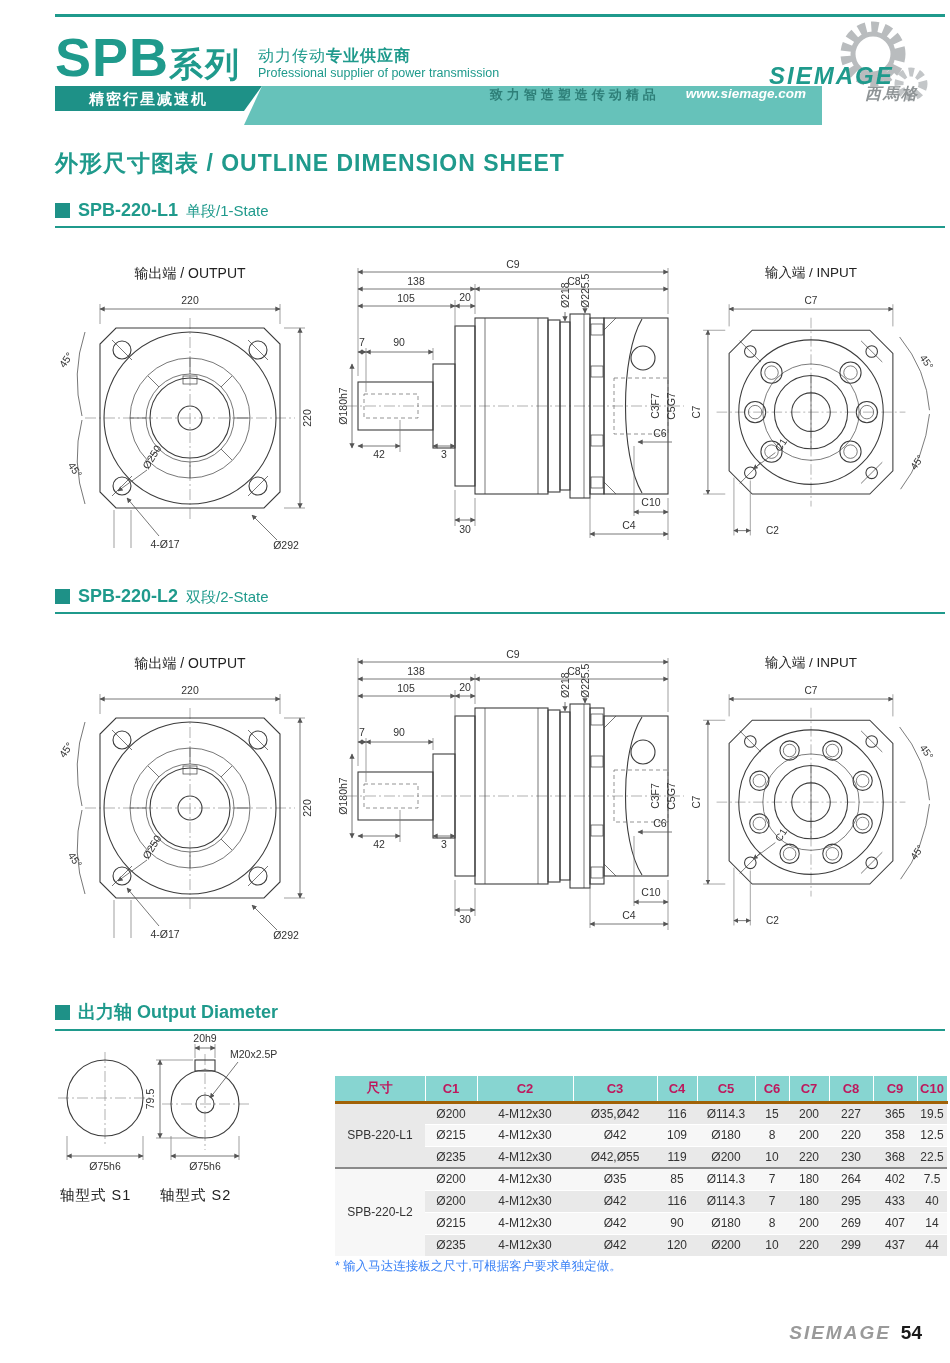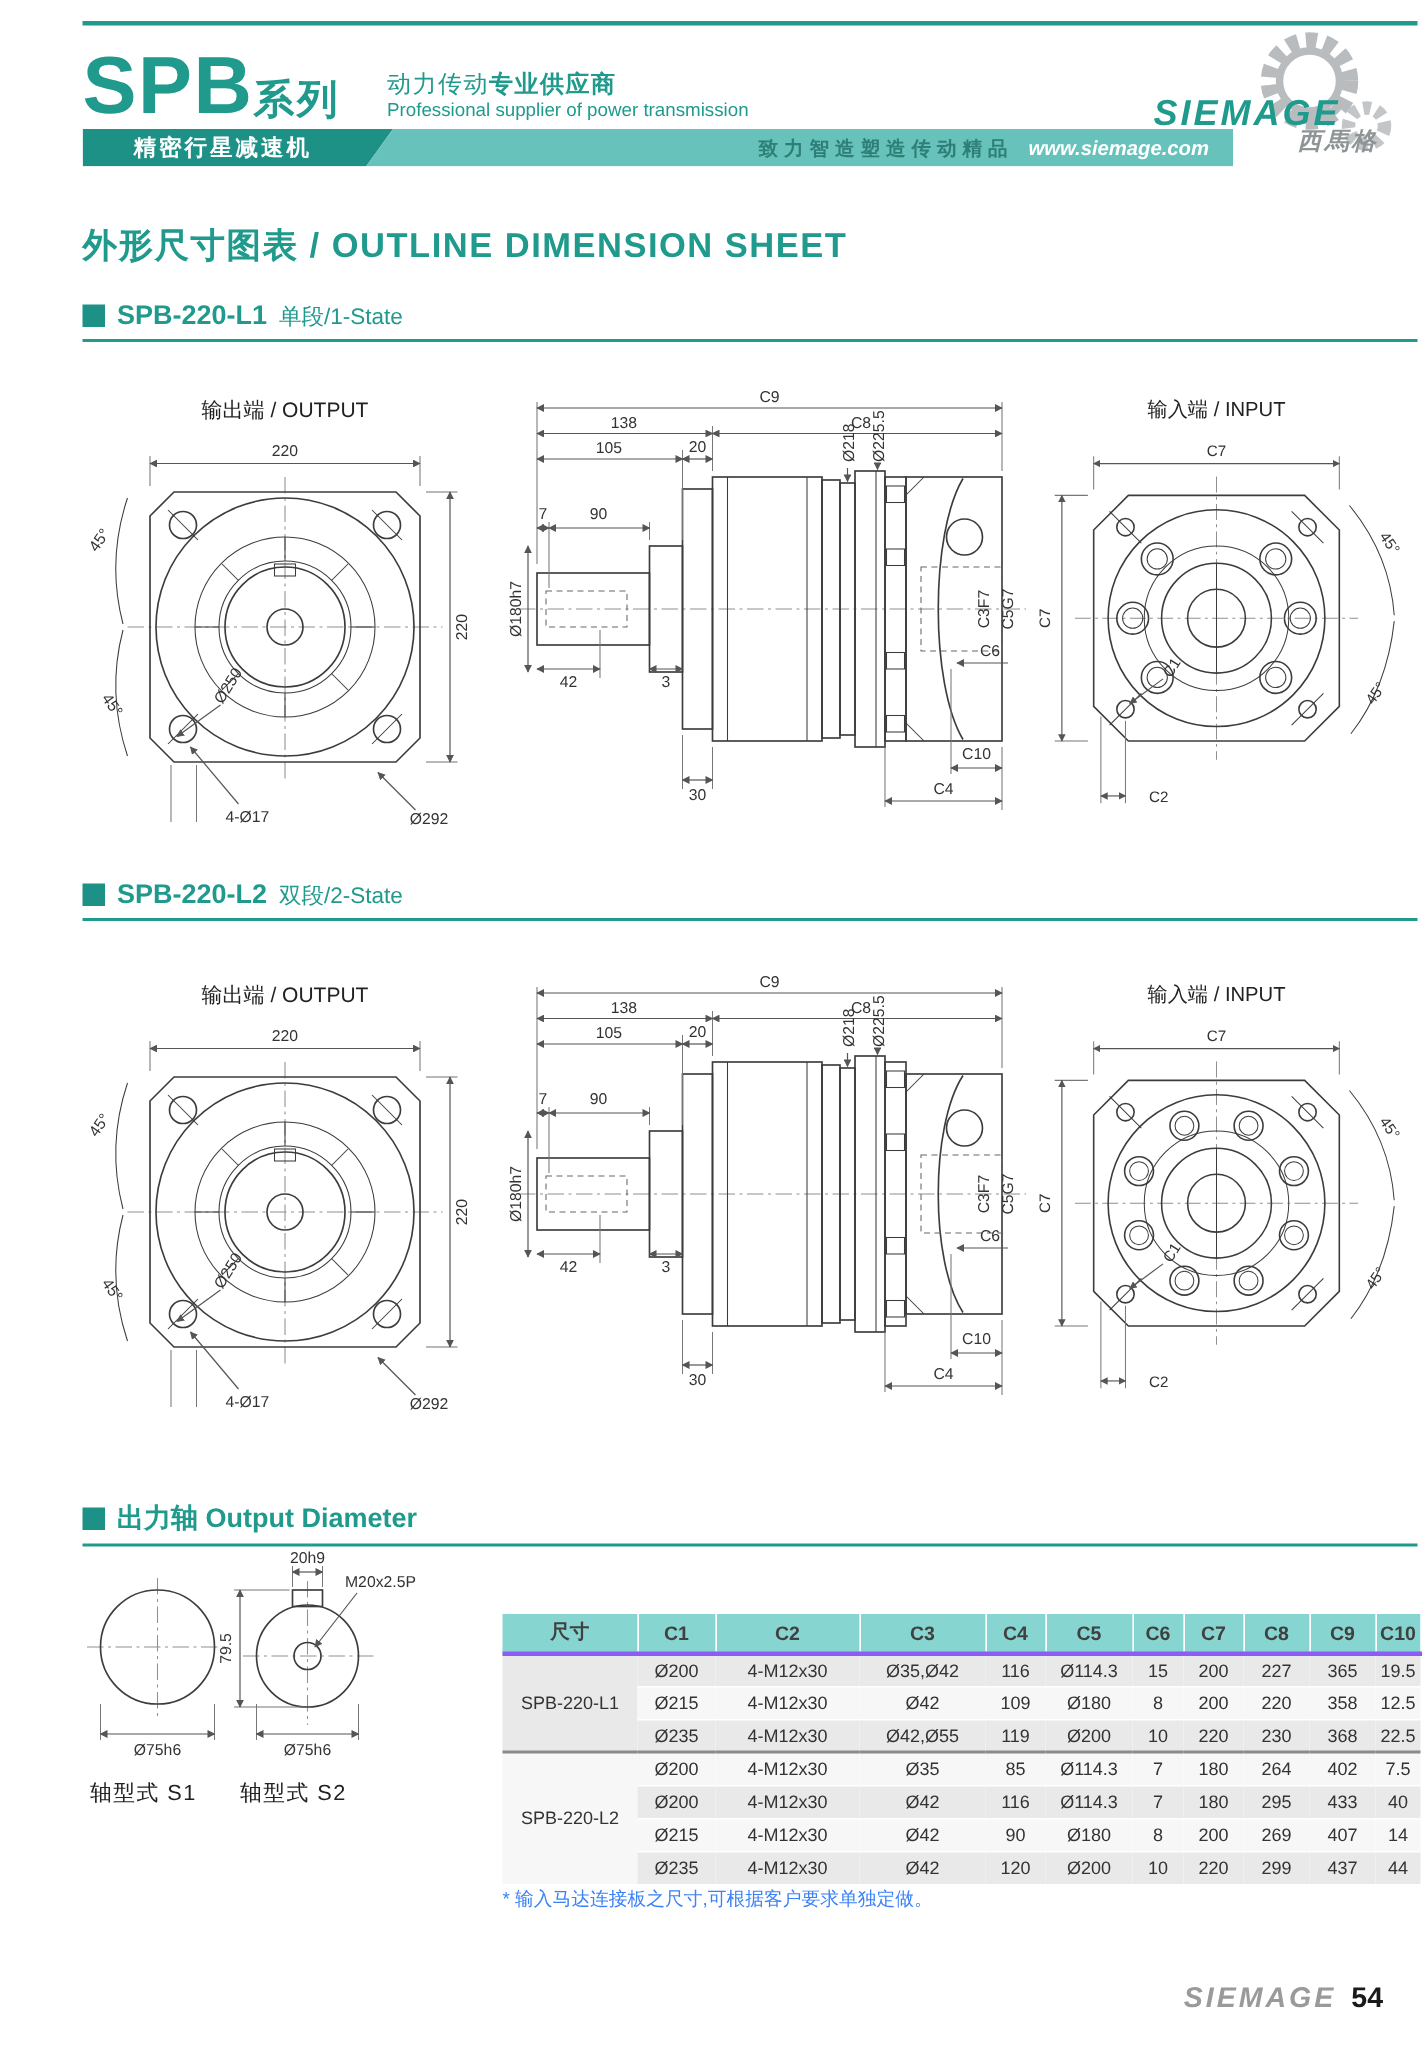--- a/index.html
+++ b/index.html
@@ -14,7 +14,7 @@
   
   .top-rule{position:absolute;left:55px;top:14px;width:890px;height:3px;background:var(--teal);}
   .series-logo{position:absolute;left:55px;top:30px;color:var(--teal);font-weight:bold;font-size:54px;line-height:54px;letter-spacing:1px;}
-  .series-suffix{font-size:27px;font-weight:bold;letter-spacing:2px;}
+  .series-suffix{font-size:34px;font-weight:bold;letter-spacing:2px;}
   .band-dark{position:absolute;left:55px;top:86px;width:207px;height:25px;background:var(--teal-dark);
     clip-path:polygon(0 0,100% 0,calc(100% - 18px) 100%,0 100%);color:#fff;font-weight:bold;font-size:15px;
     line-height:25px;padding-left:34px;letter-spacing:2px;}

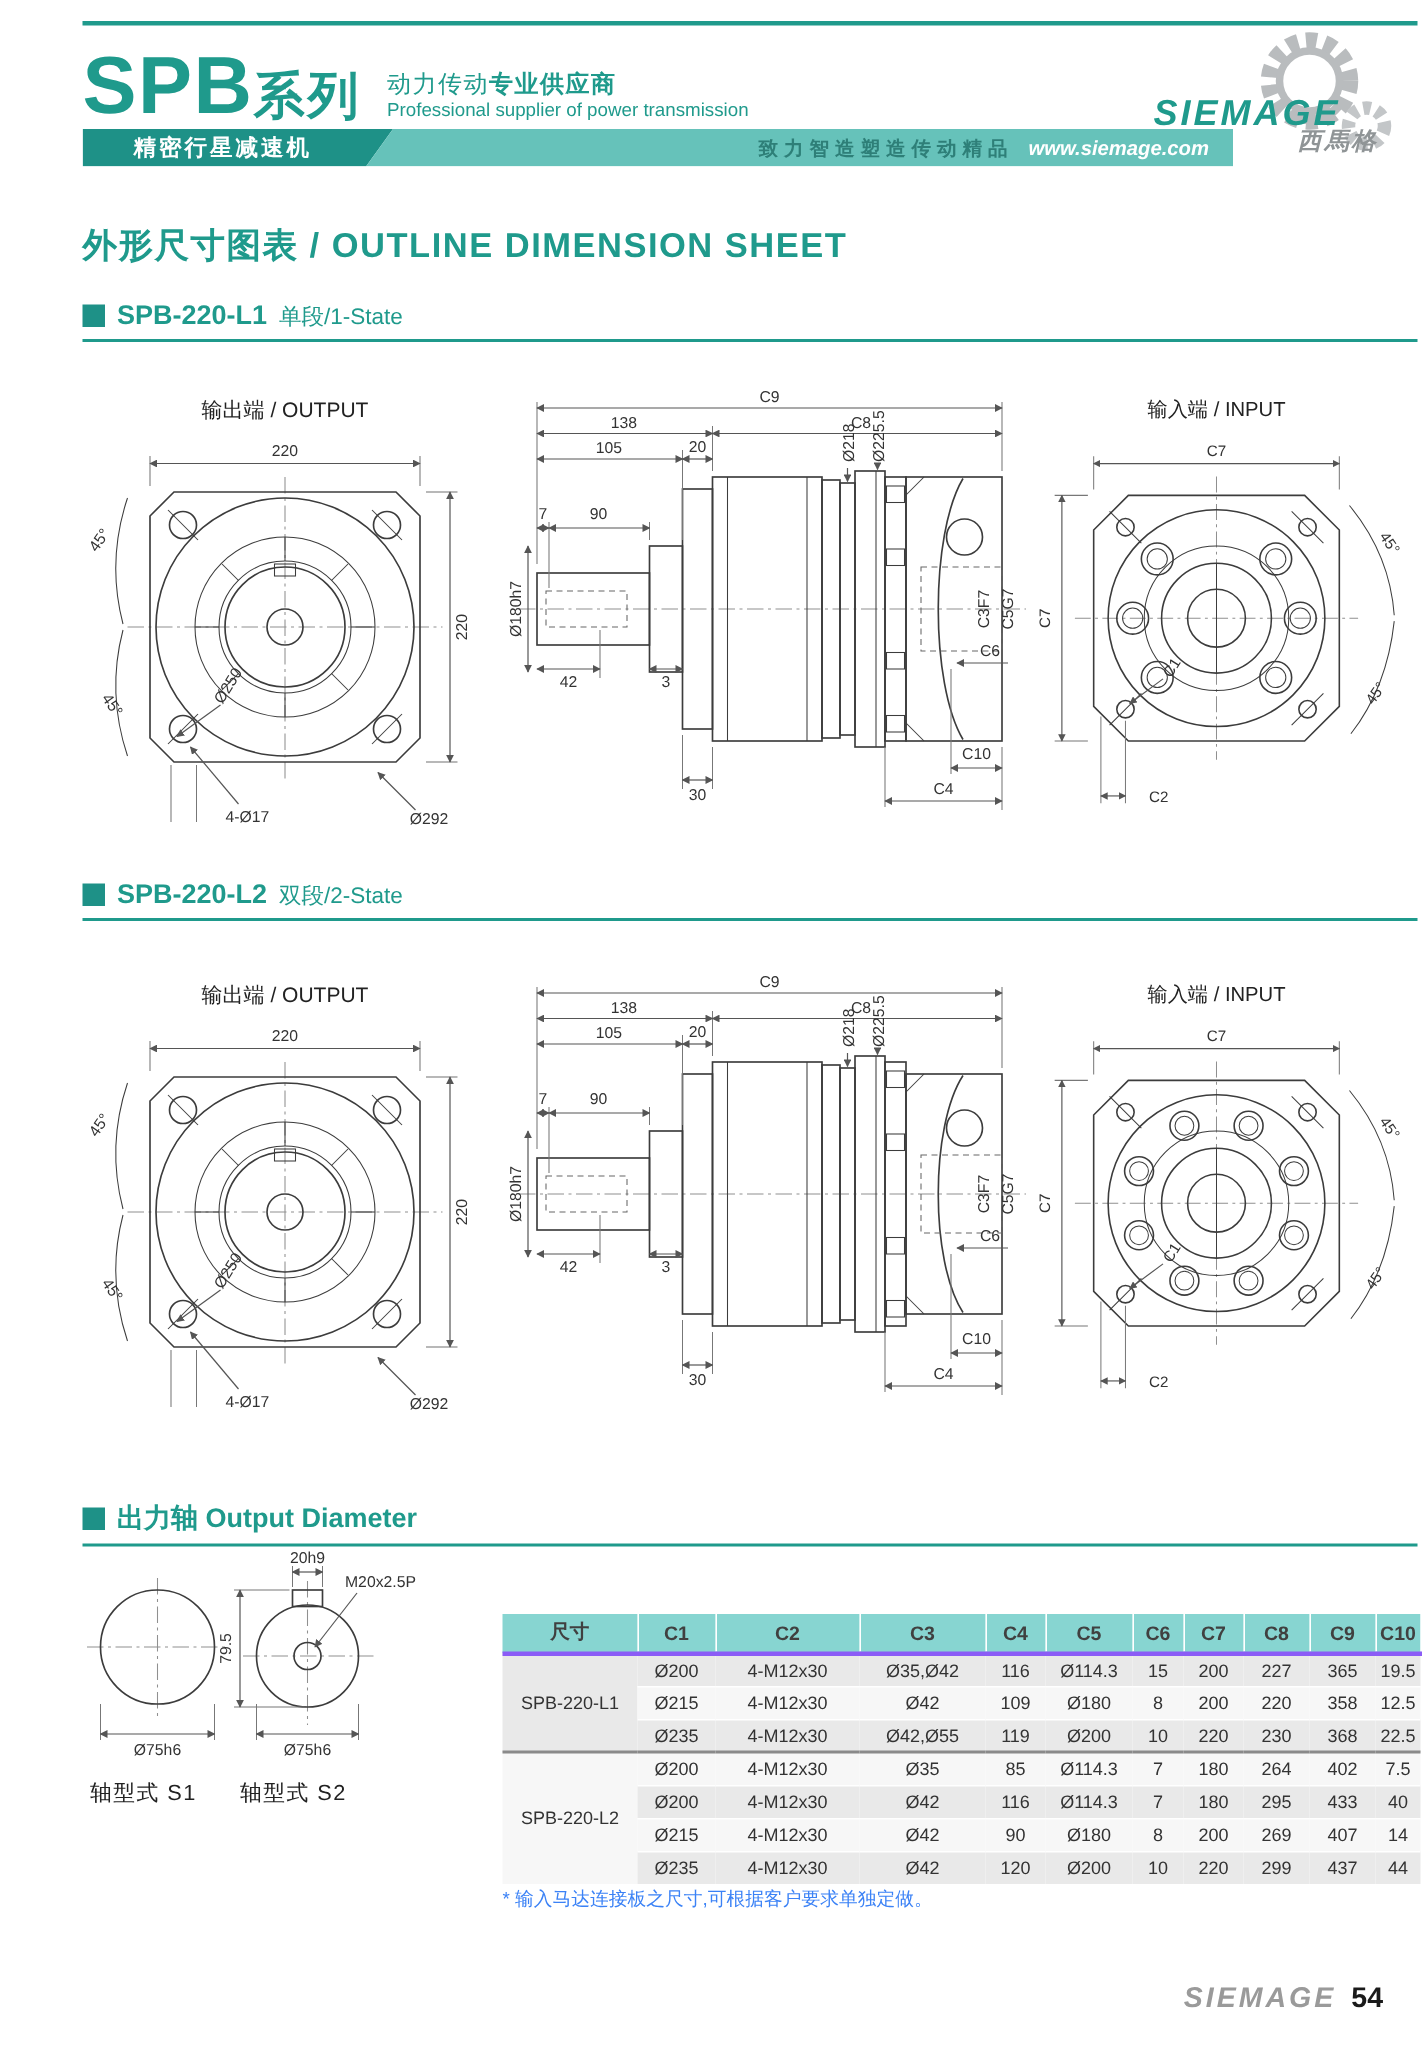--- a/index.html
+++ b/index.html
@@ -18,9 +18,9 @@
   .band-dark{position:absolute;left:55px;top:86px;width:207px;height:25px;background:var(--teal-dark);
     clip-path:polygon(0 0,100% 0,calc(100% - 18px) 100%,0 100%);color:#fff;font-weight:bold;font-size:15px;
     line-height:25px;padding-left:34px;letter-spacing:2px;}
-  .band-light{position:absolute;left:244px;top:86px;width:578px;height:25px;background:var(--band-light);
-    clip-path:polygon(18px 0,100% 0,100% 100%,0 100%);display:flex;align-items:center;justify-content:flex-end;
-    gap:10px;padding-right:16px;}
+  .band-light{position:absolute;left:244px;top:86px;width:578px;height:39px;background:var(--band-light);
+    clip-path:polygon(18px 0,100% 0,100% 100%,0 100%);display:flex;justify-content:flex-end;
+    gap:26px;padding-right:16px;}
   .band-slogan{color:#2e7f78;font-size:13px;font-weight:bold;letter-spacing:4px;}
   .band-site{color:#fff;font-size:13.5px;font-weight:bold;font-style:italic;}
   .slogan-cn{position:absolute;left:258px;top:46px;font-size:16px;color:var(--teal);letter-spacing:1px;}

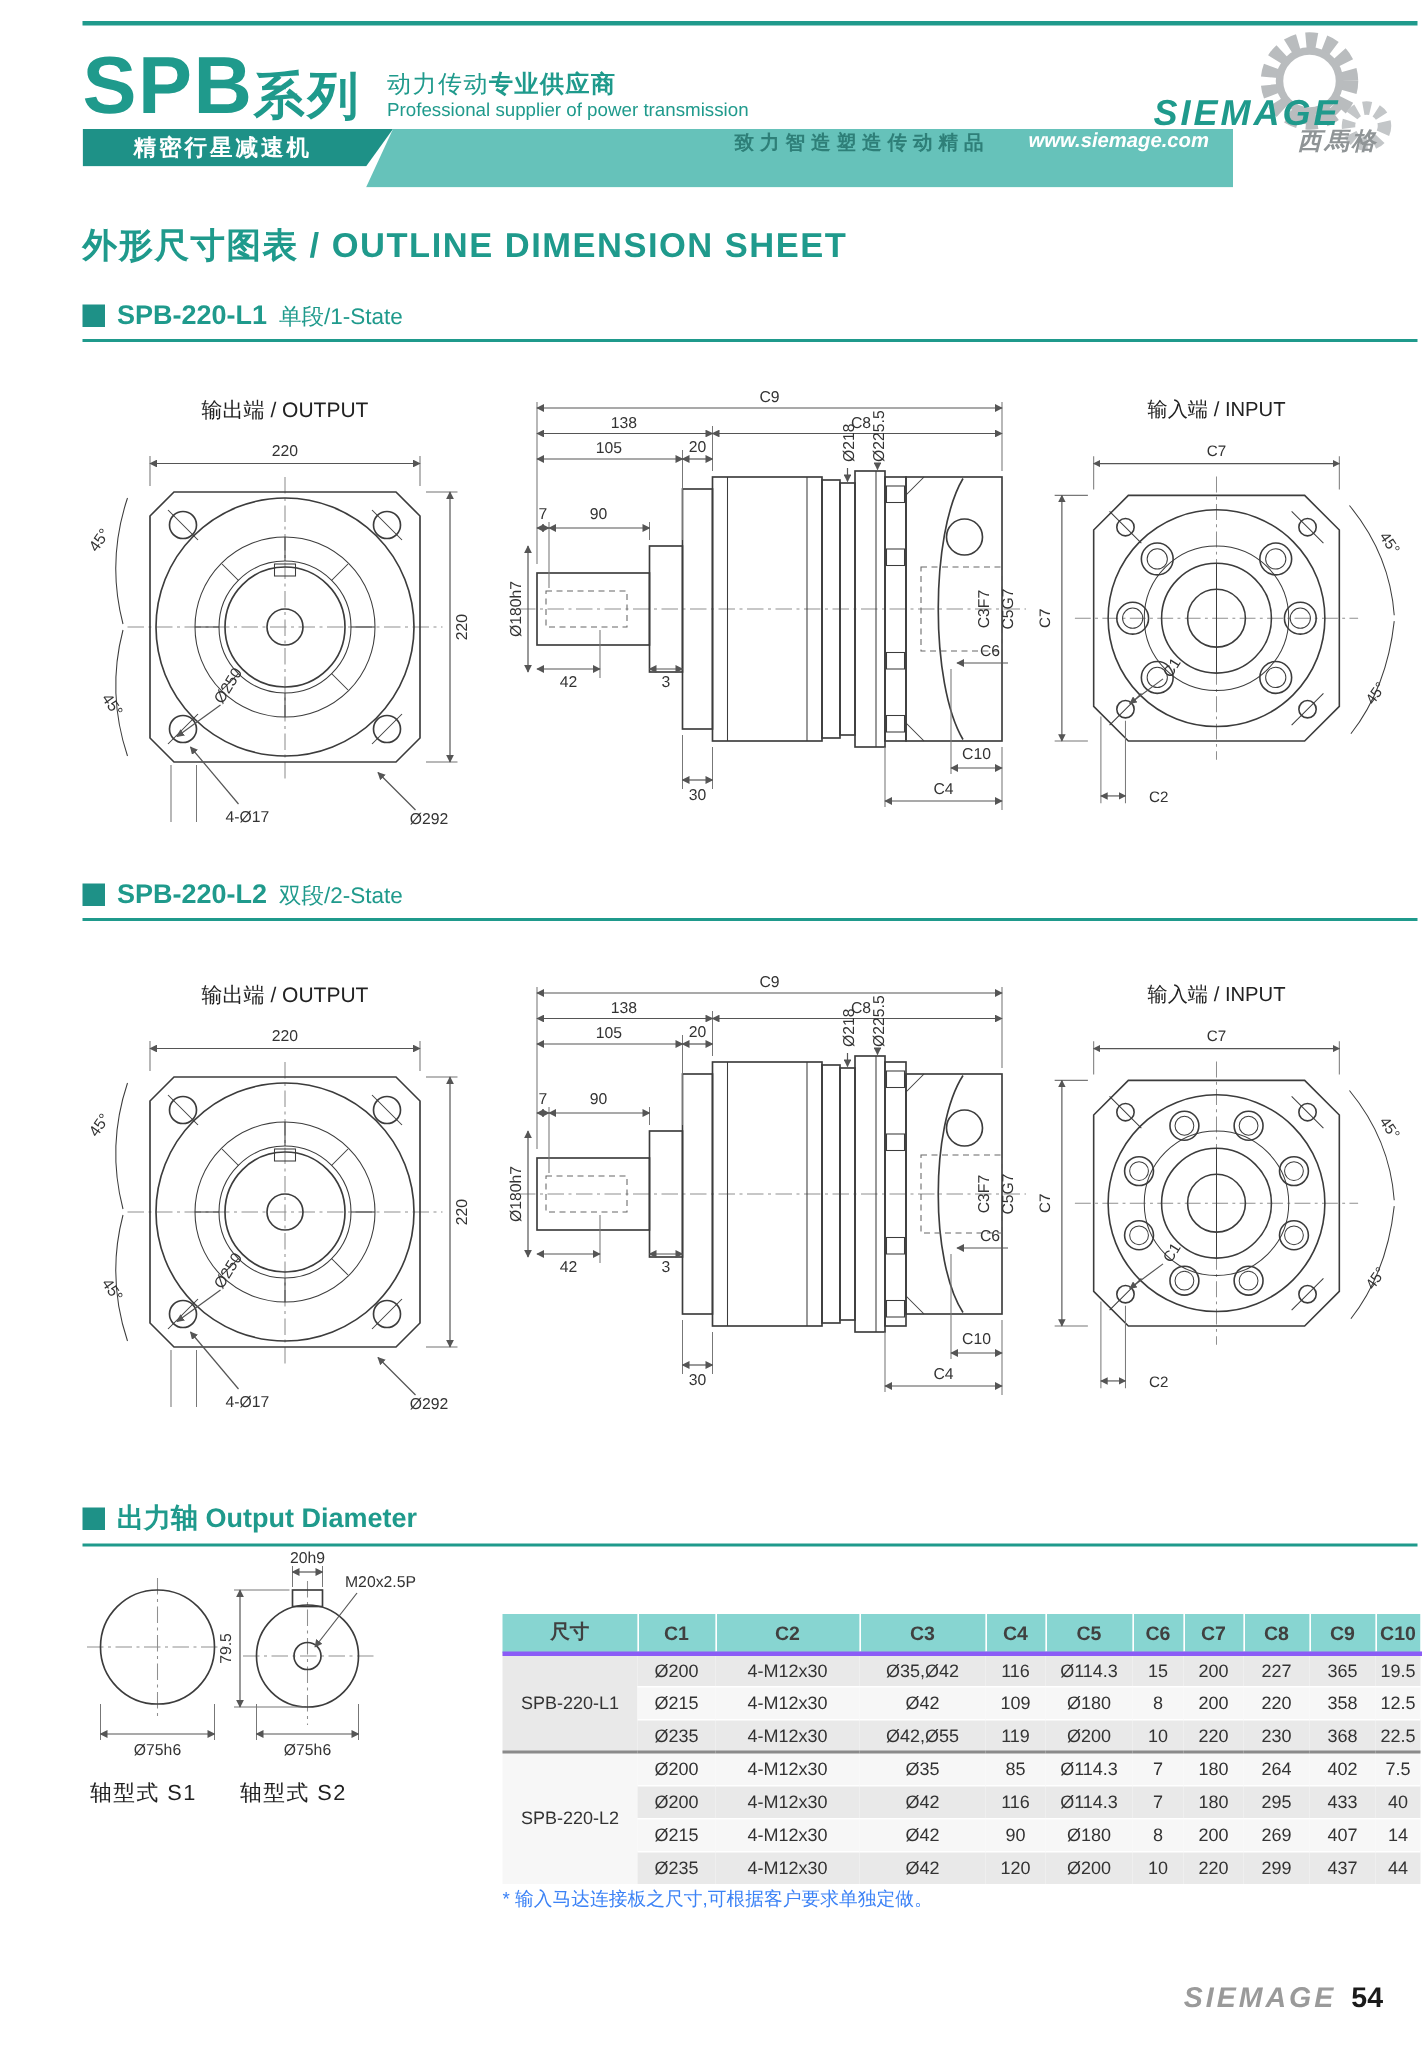--- a/index.html
+++ b/index.html
@@ -53,8 +53,8 @@
 
   
   .dim-table{position:absolute;left:335px;top:1076px;width:612px;border-collapse:collapse;table-layout:fixed;font-size:12px;color:#333;}
-  .dim-table th{background:var(--table-header);color:#404040;font-size:13px;font-weight:bold;height:26px;
-    border-right:1px solid #fff;border-bottom:3px solid #8b5cf6;}
+  .dim-table th{background:var(--table-header);color:#be185d;font-size:13px;font-weight:bold;height:26px;
+    border-right:1px solid #fff;border-bottom:3px solid #a16207;}
   .dim-table td{text-align:center;height:22px;border-bottom:1px solid #fff;}
   .dim-table tr.odd td{background:var(--row-gray);}
   .dim-table tr.even td{background:var(--row-light);}

